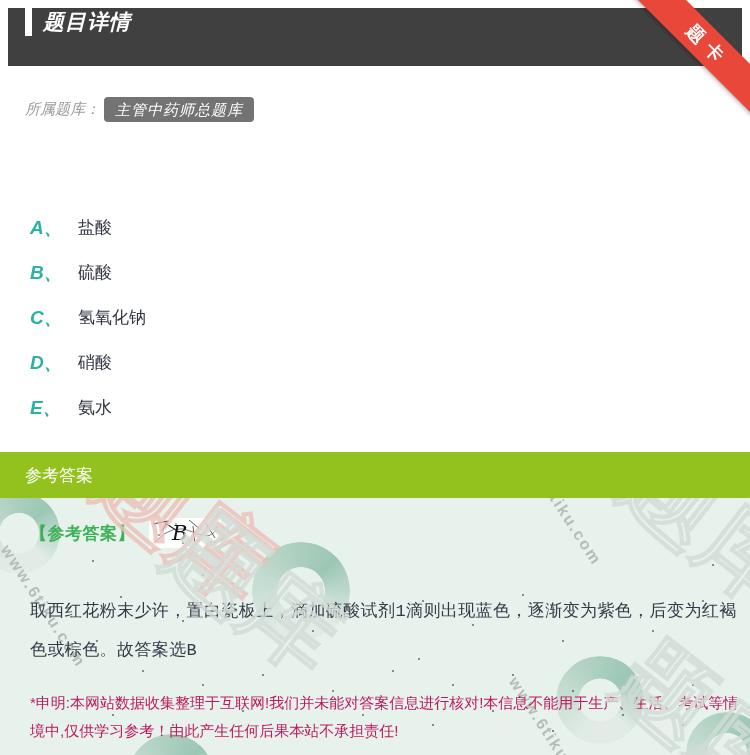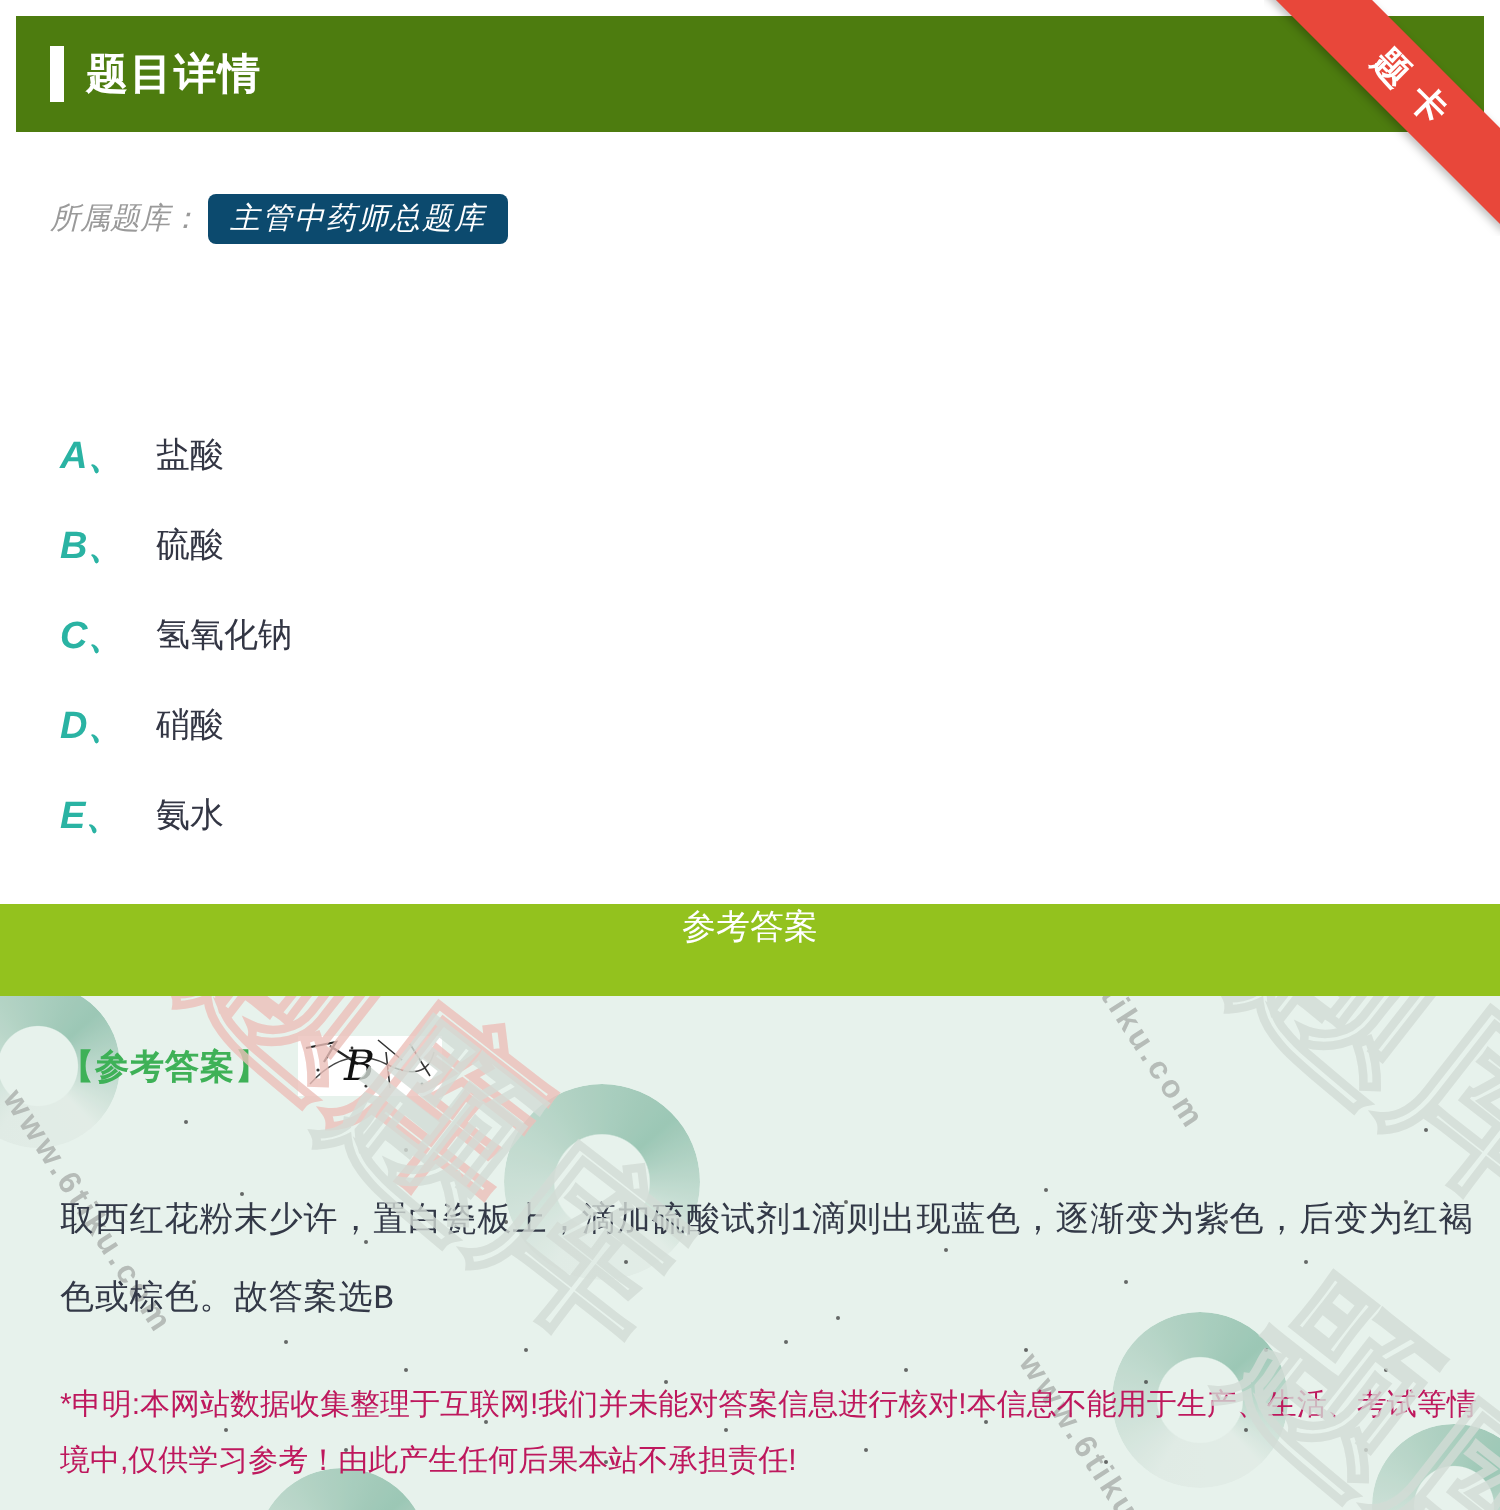--- a/index.html
+++ b/index.html
@@ -11,7 +11,7 @@
   
   .header{
     position:absolute;left:8px;top:8px;width:734px;height:58px;
-    background:#4d7c0f;display:flex;align-items:center;
+    background:#404040;display:flex;align-items:flex-start;font-style:italic;
   }
   .header-accent{
     width:7px;height:28px;background:#ffffff;margin-left:17px;flex:0 0 auto;

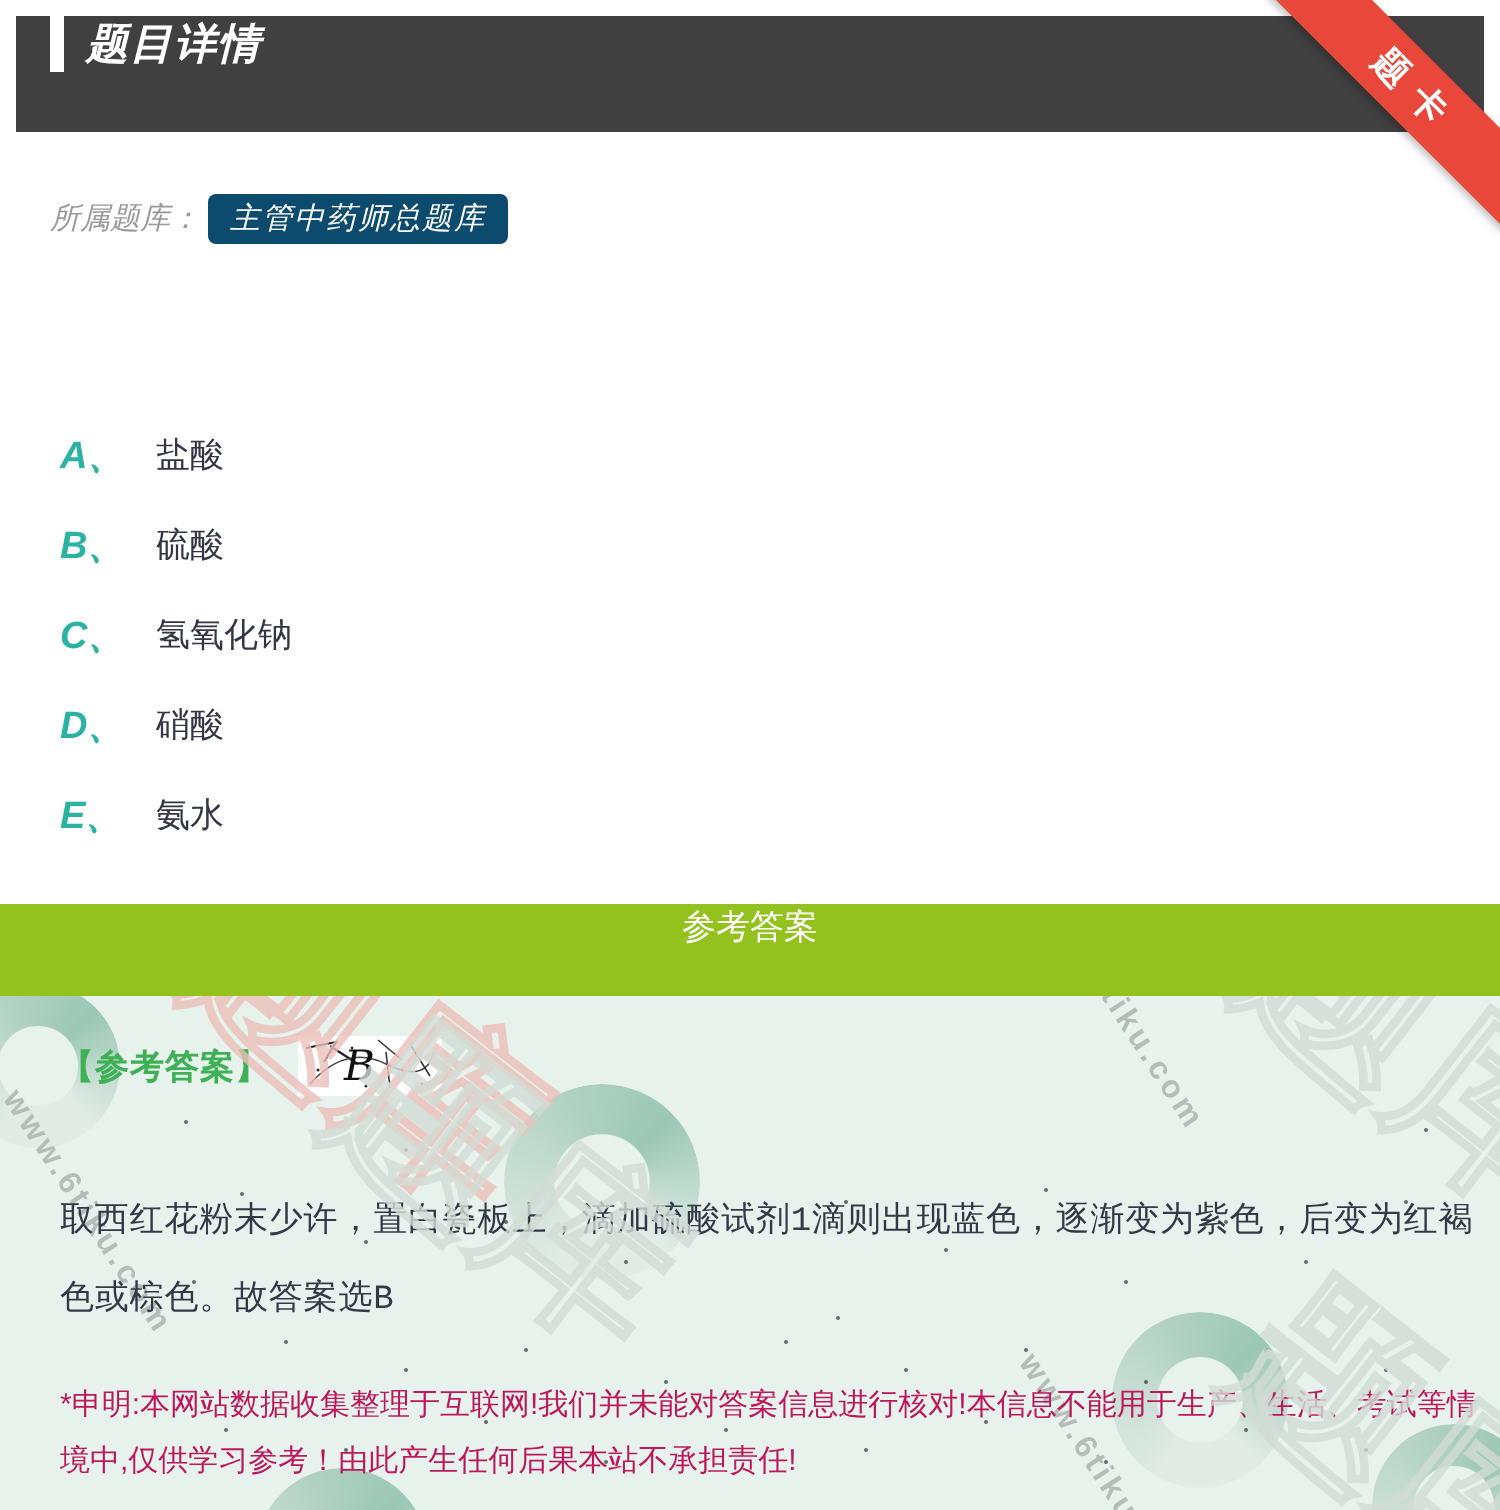--- a/index.html
+++ b/index.html
@@ -44,7 +44,7 @@
   .bank-row{margin-top:17px;display:flex;align-items:center;font-style:italic;}
   .bank-label{color:#9a9a9a;font-size:15px;}
   .bank-badge{
-    display:inline-block;background:#0c4a6e;color:#fff;font-size:15px;
+    display:inline-block;background:#737373;color:#fff;font-size:15px;
     line-height:25px;padding:0 11px;border-radius:4px;margin-left:4px;letter-spacing:1px;
   }
   

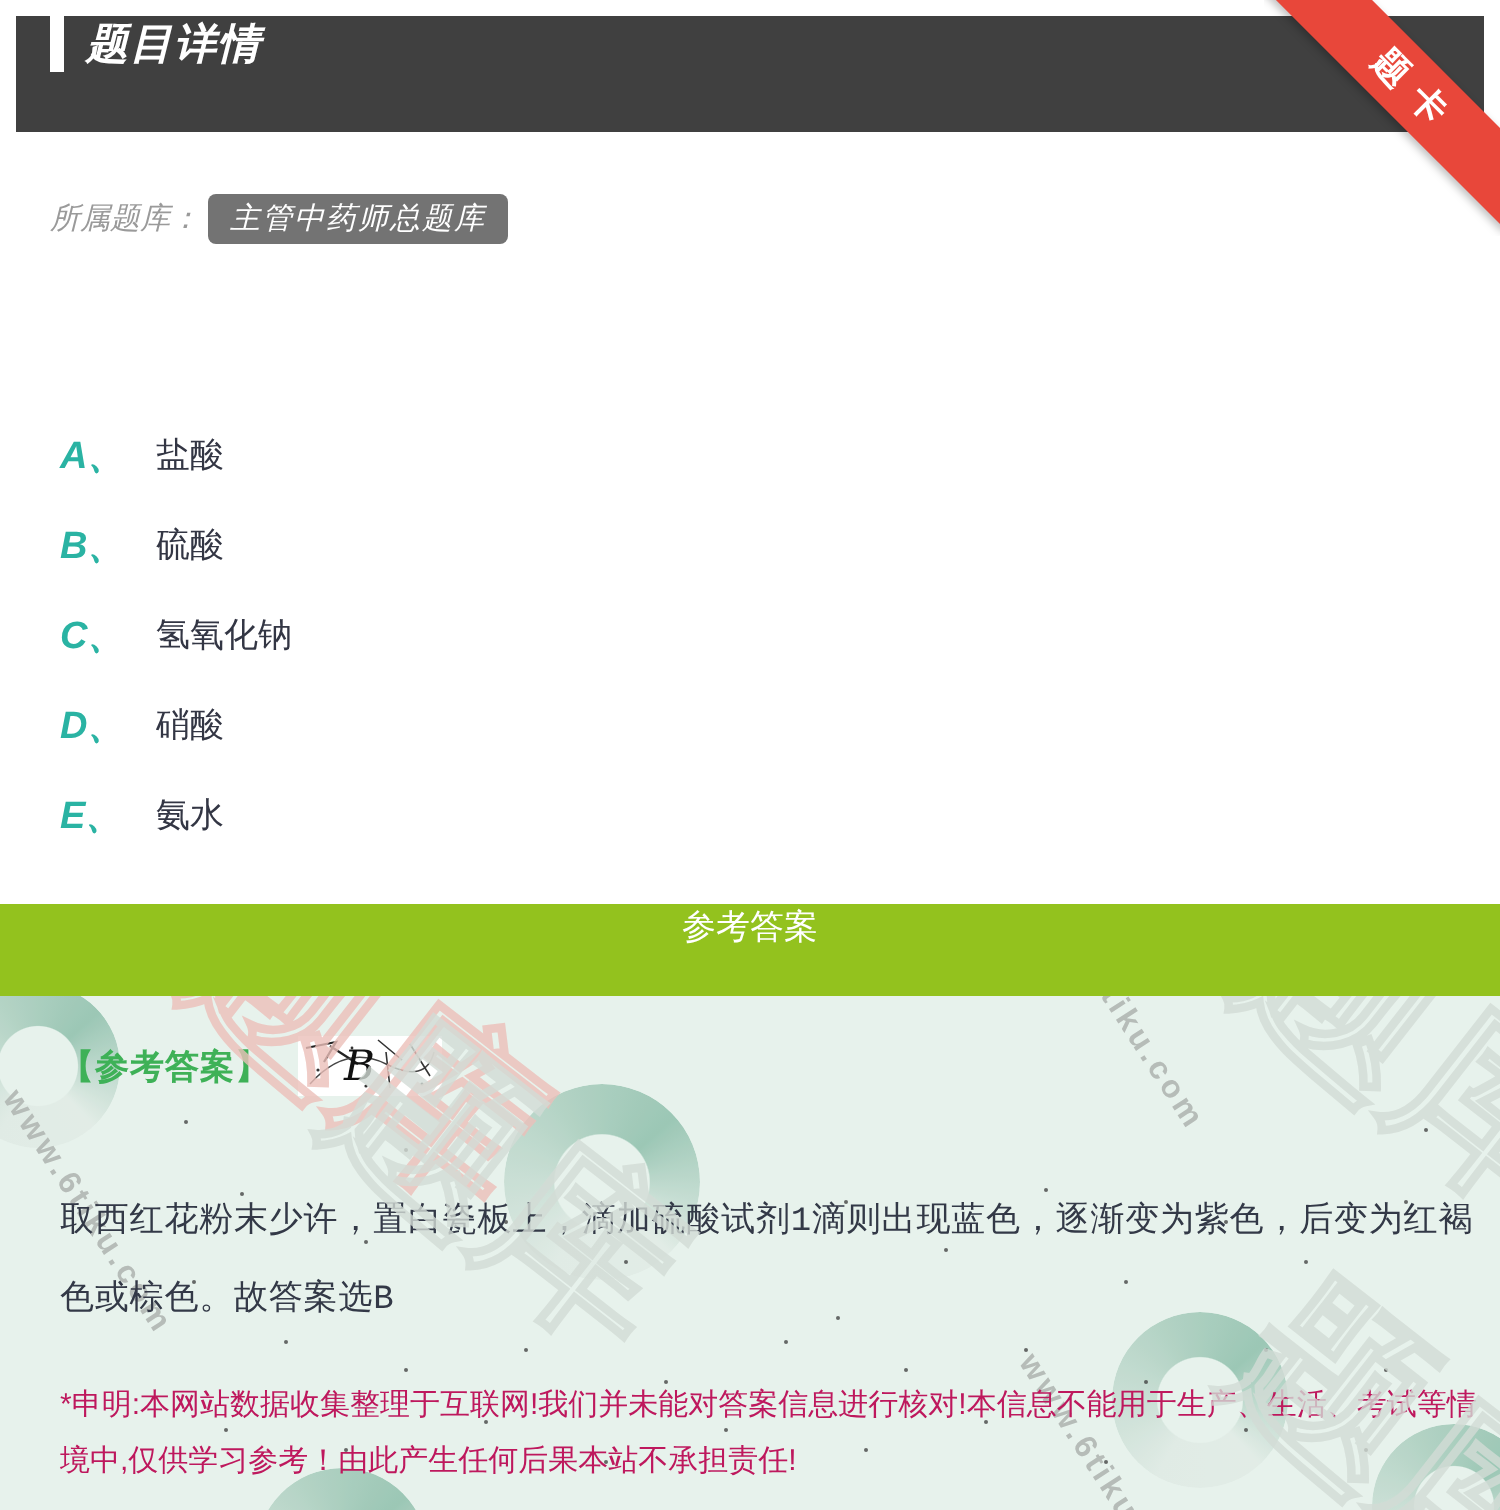--- a/index.html
+++ b/index.html
@@ -58,7 +58,7 @@
   .answer-bar{
     position:absolute;left:0;top:452px;width:750px;height:46px;background:#93c21e;
     display:flex;align-items:center;
-    box-sizing:border-box;padding:0 25px;color:#ffffff;font-size:17px;z-index:4;flex-direction:column;
+    box-sizing:border-box;padding:0 25px;color:#ffffff;font-size:17px;z-index:4;
   }
   
   .panel{

